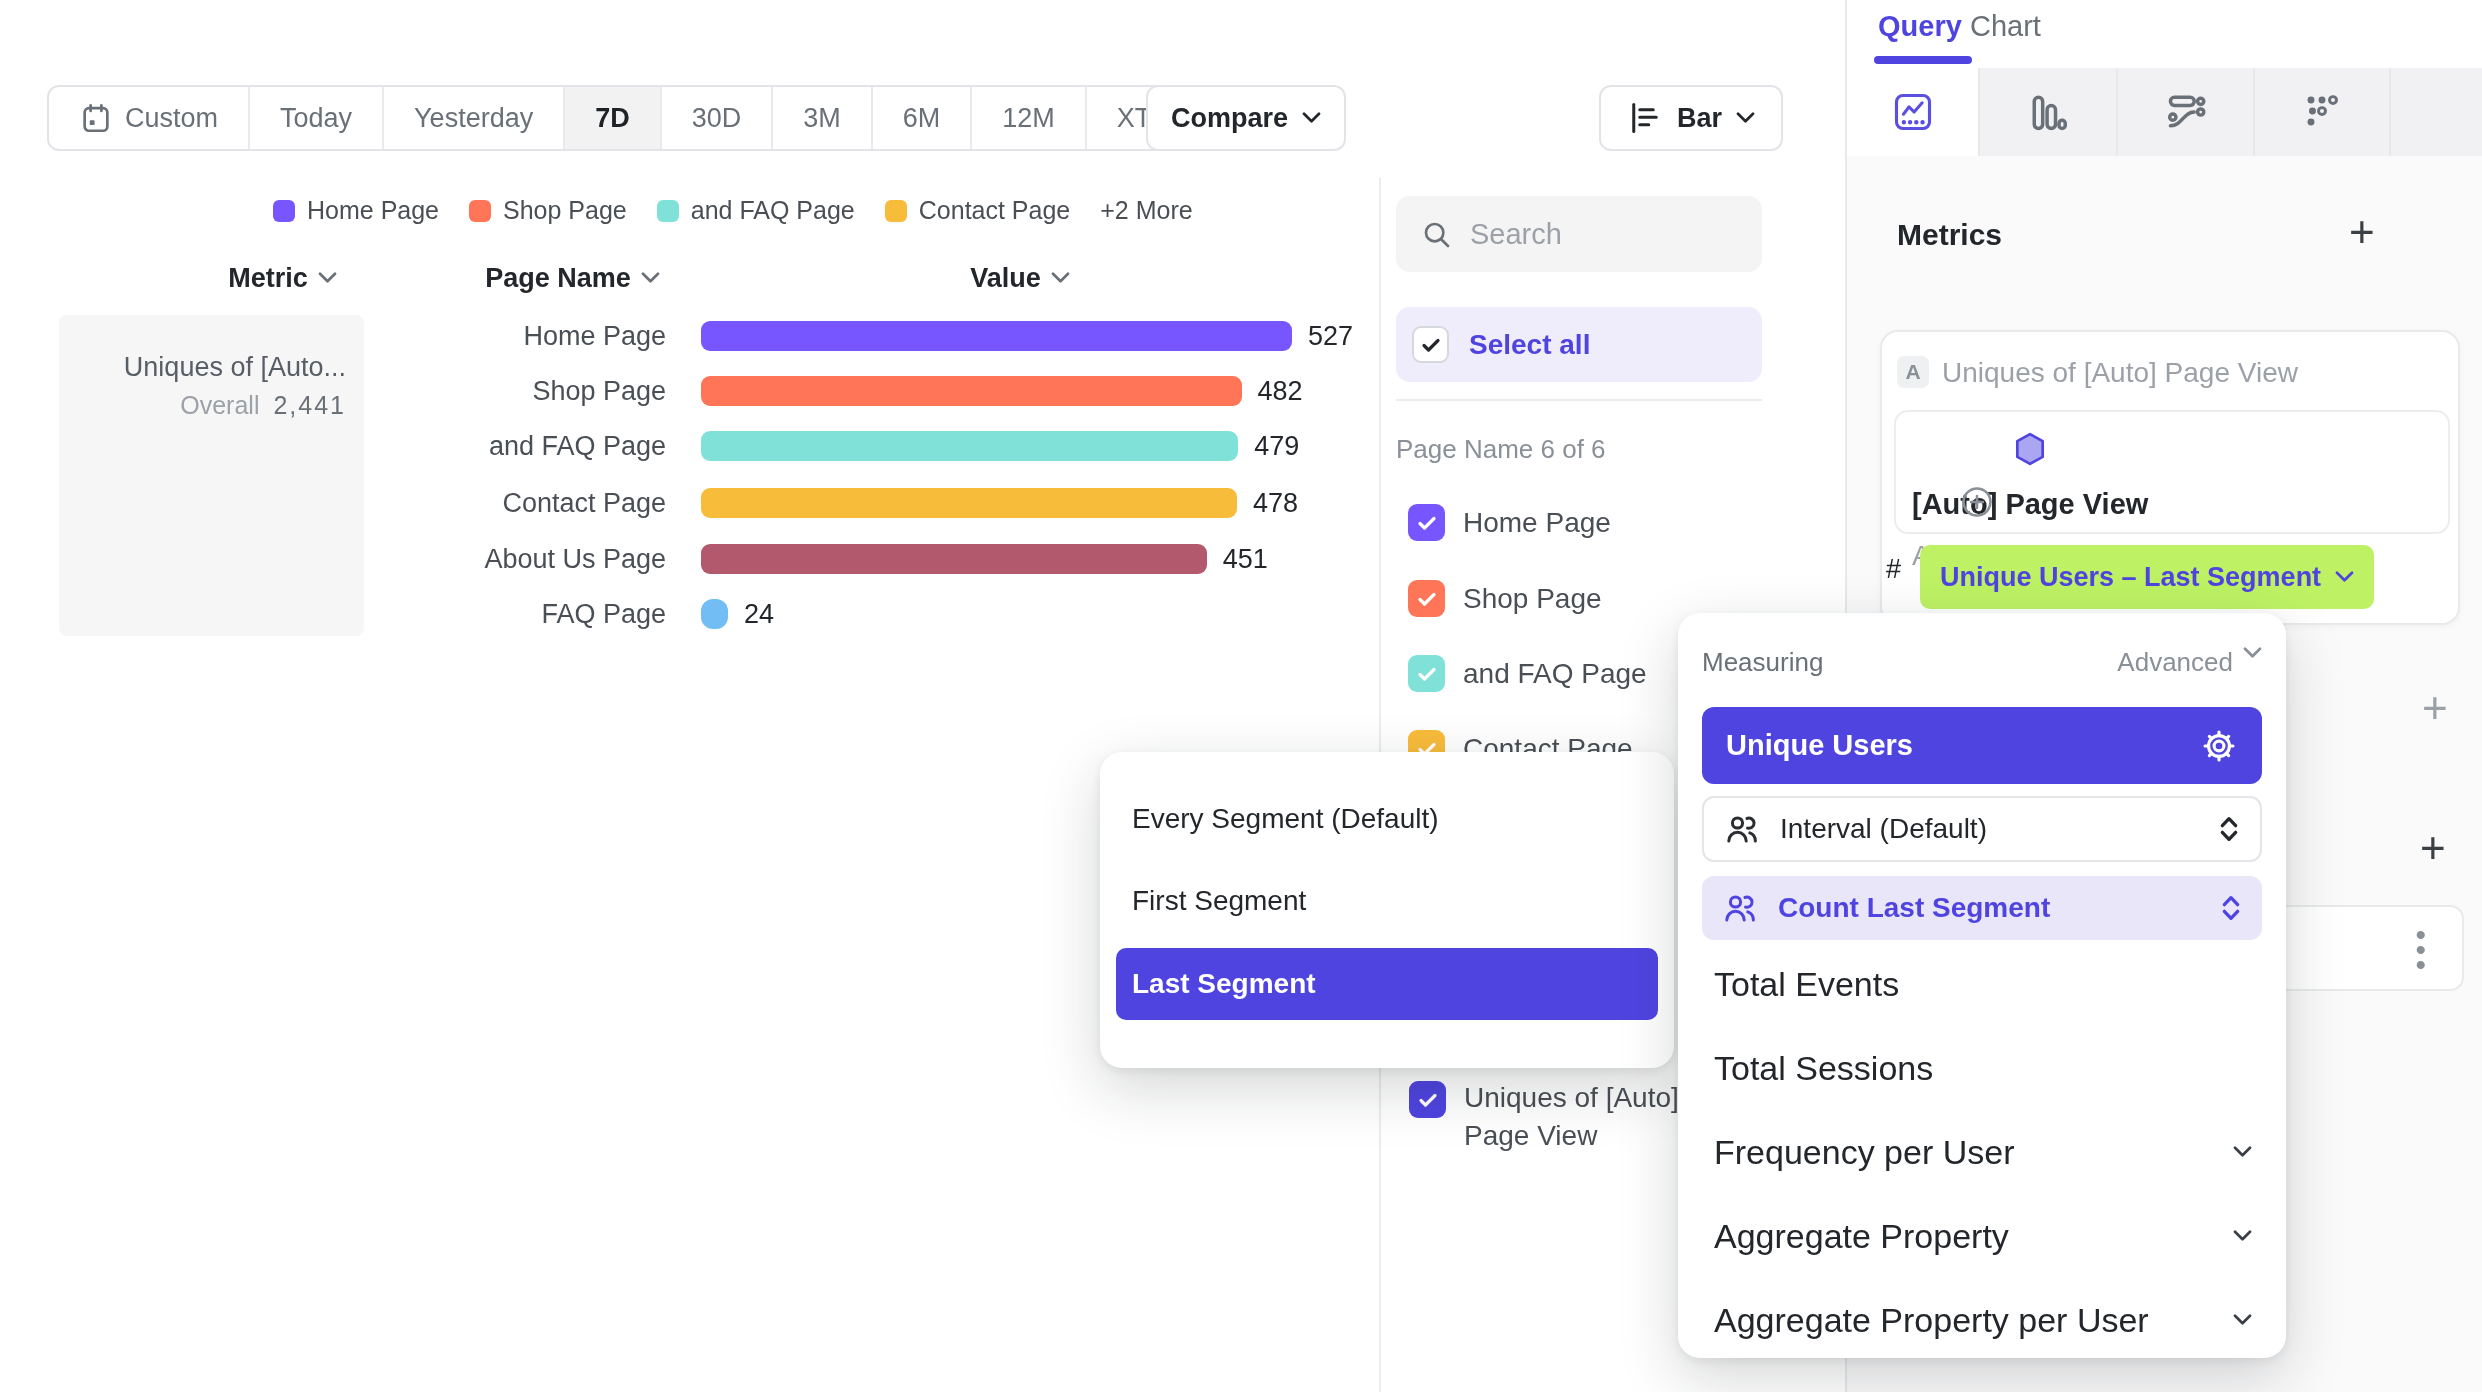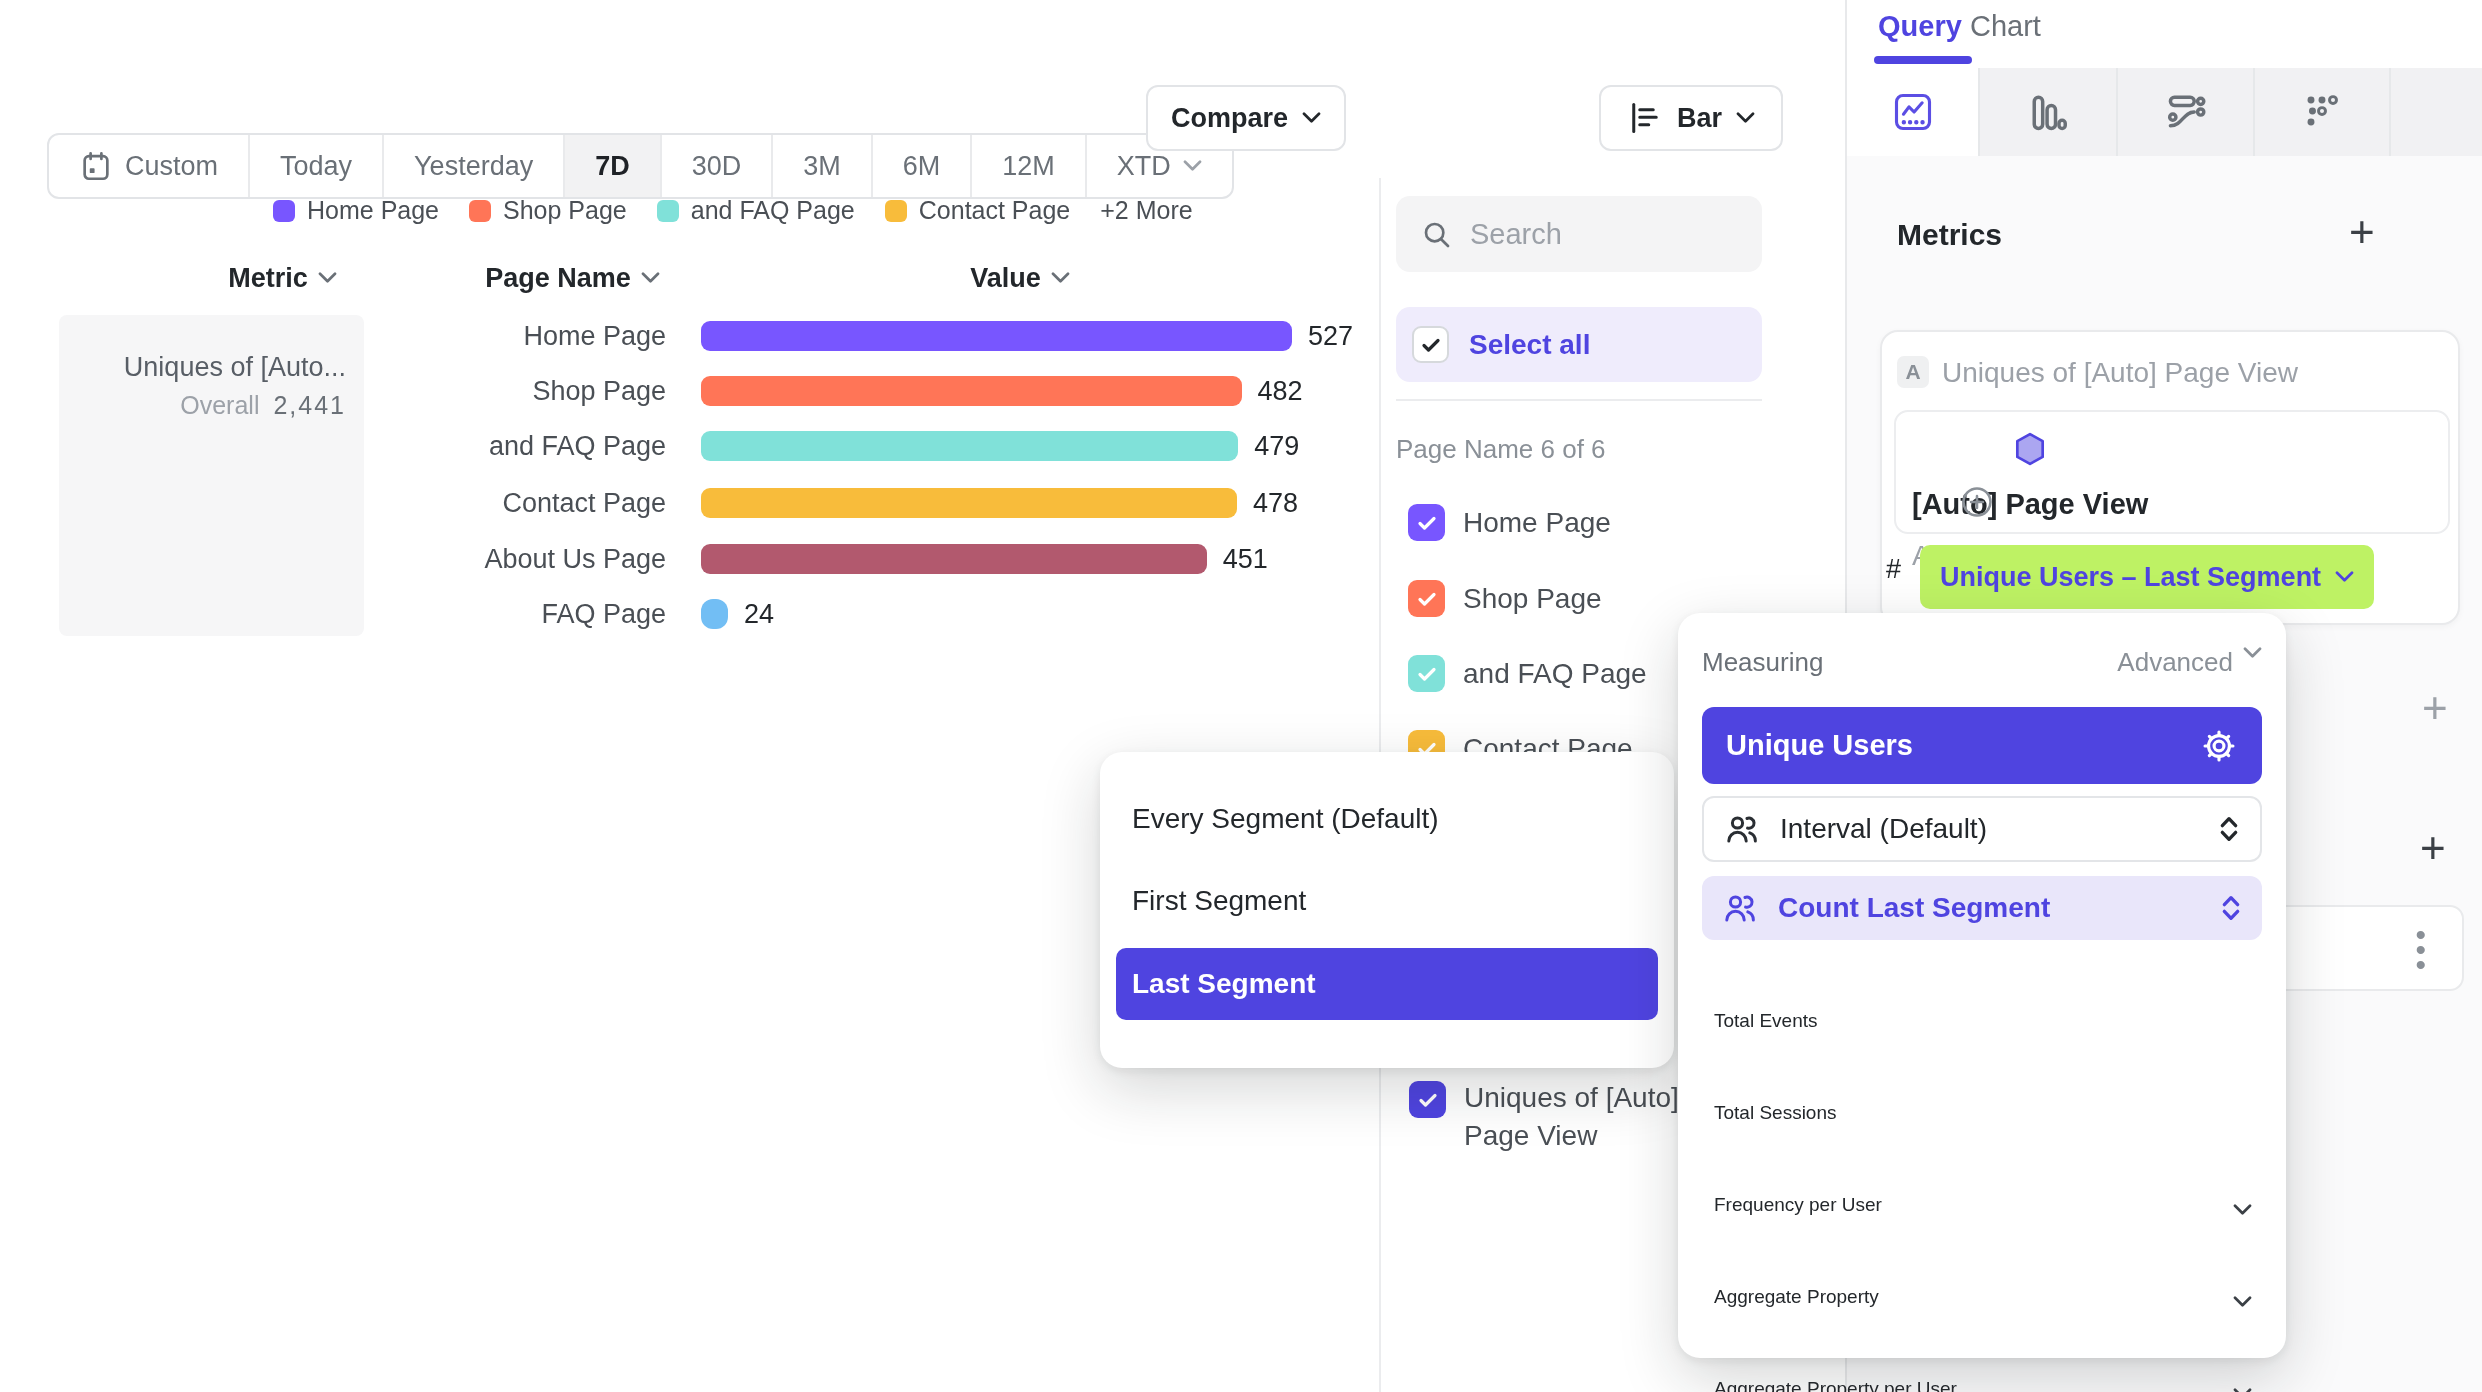--- a/index.html
+++ b/index.html
@@ -10,7 +10,7 @@
 
   
   .seg-control{left:47px;top:85px;height:62px;display:flex;align-items:stretch;
-               border:2px solid #E2E4E7;border-radius:12px;background:#fff;overflow:hidden;margin-top:48px;}
+               border:2px solid #E2E4E7;border-radius:12px;background:#fff;overflow:hidden;}
   .seg{display:flex;align-items:center;gap:12px;padding:0 30px;font-size:27px;color:#6A7077;
        border-right:2px solid #E9EAEC;cursor:pointer;white-space:nowrap;}
   .seg:last-child{border-right:none;}

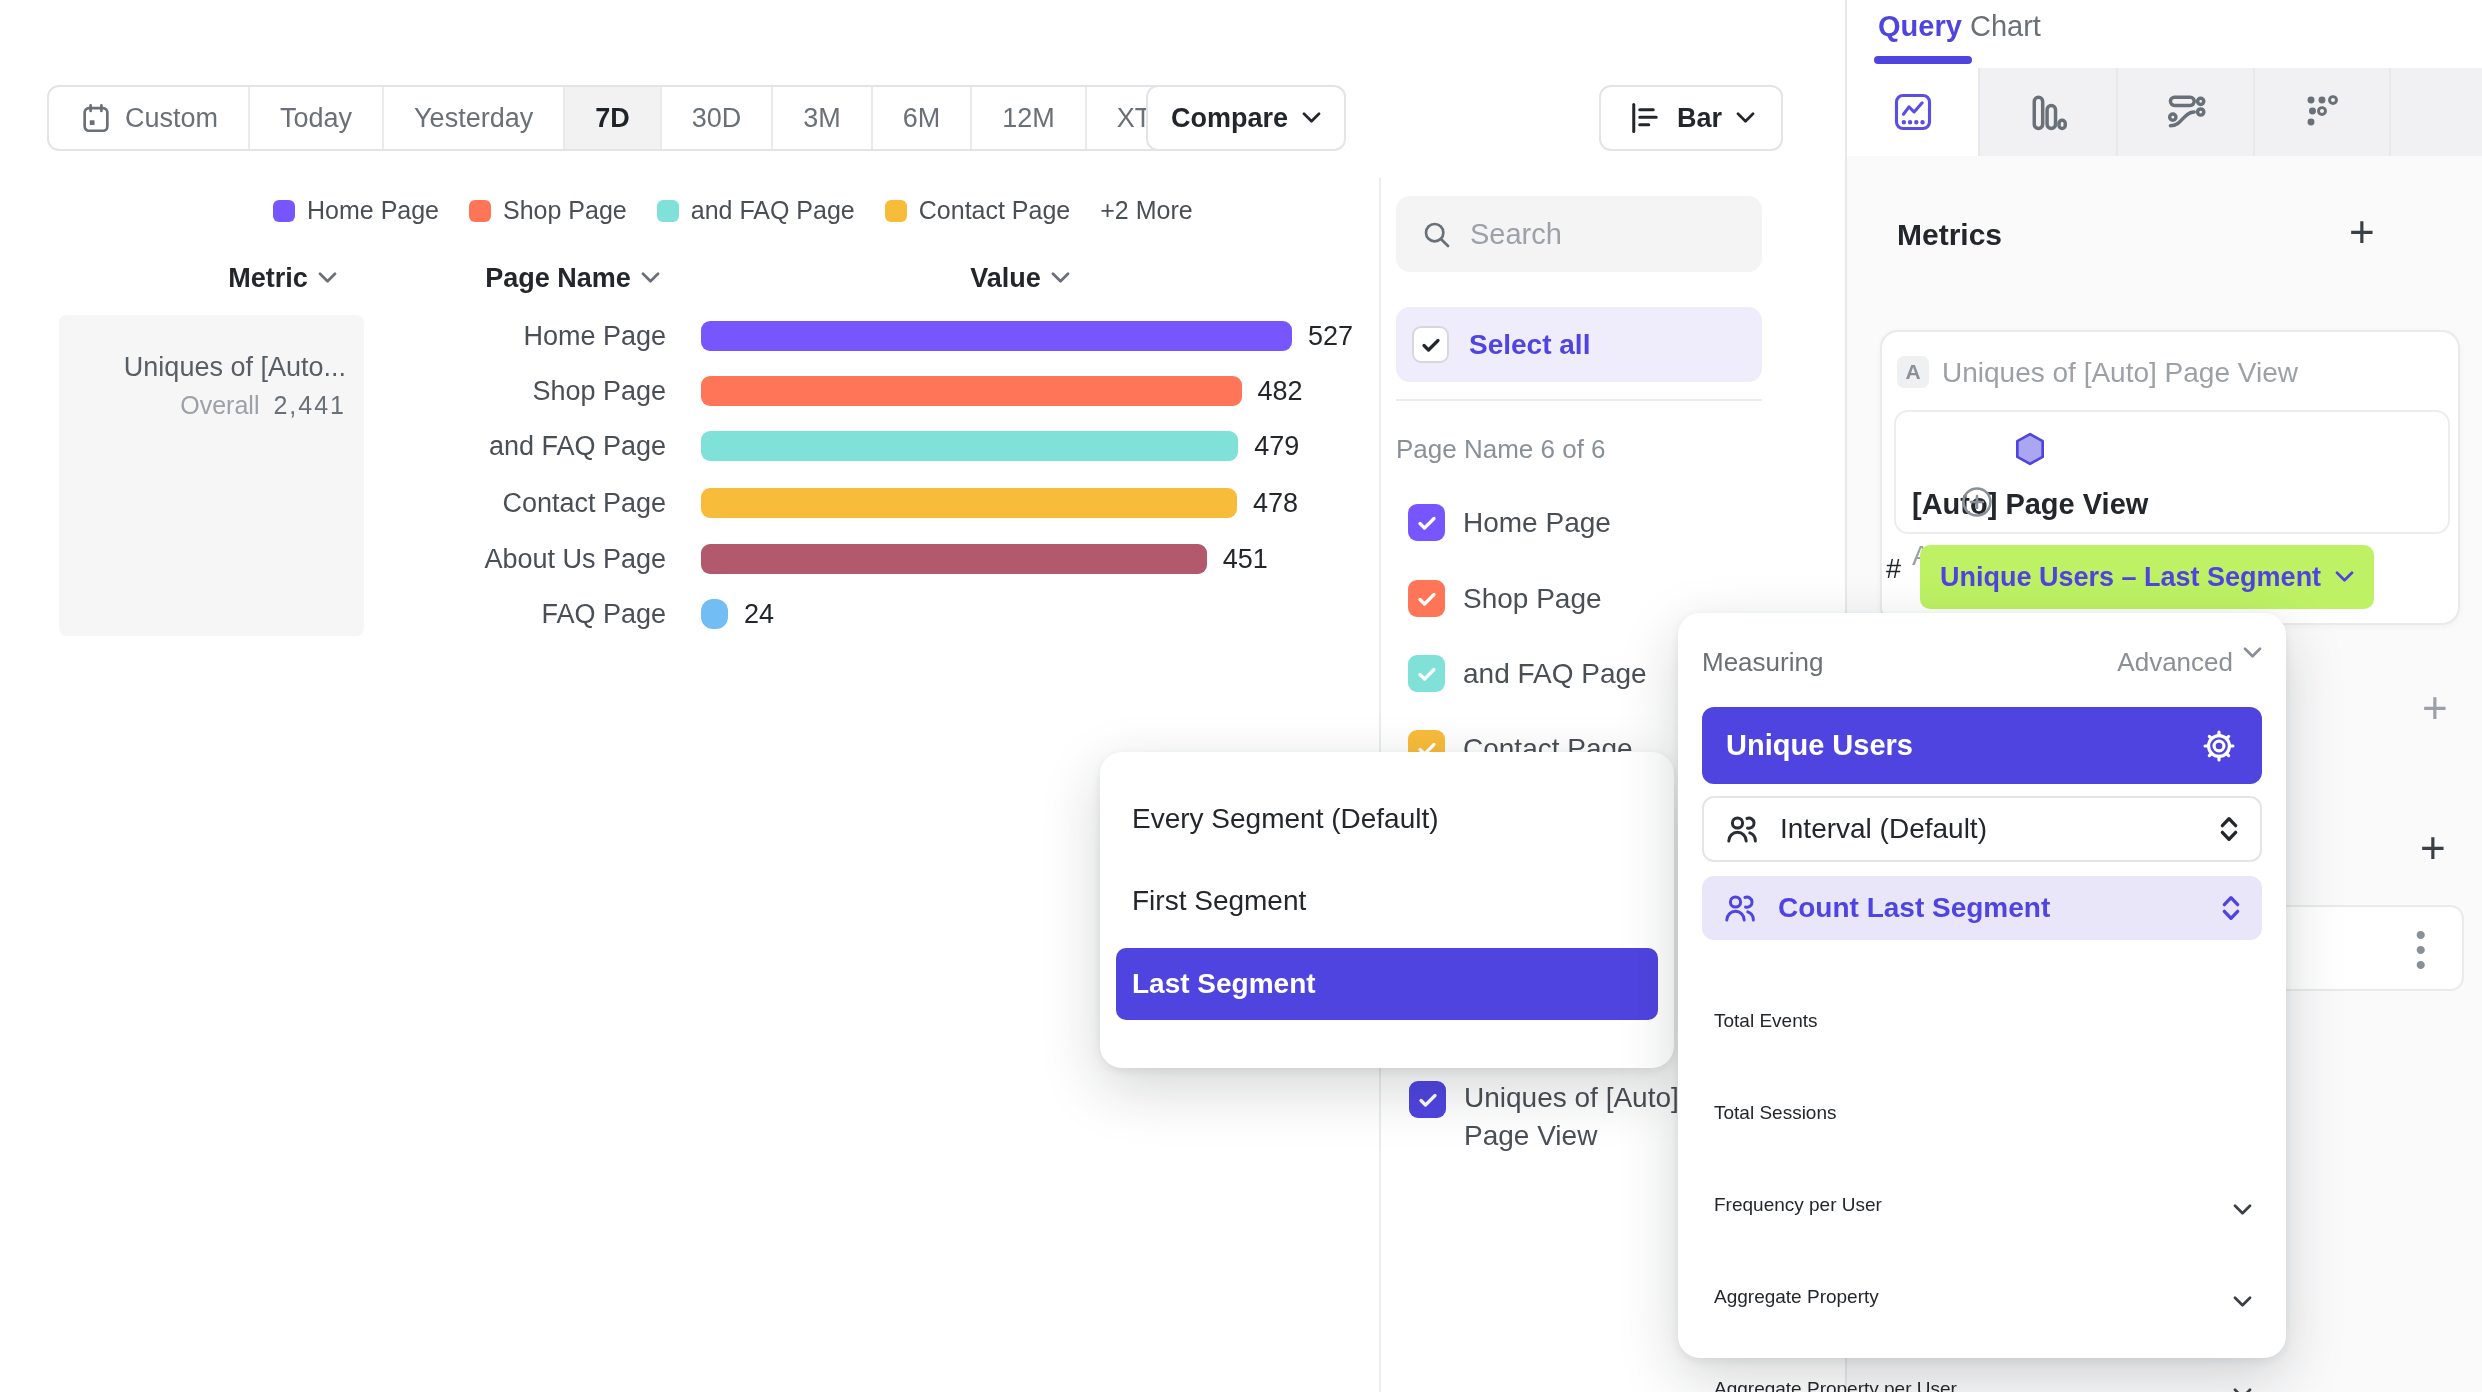--- a/index.html
+++ b/index.html
@@ -85,8 +85,8 @@
   .mm-row .stepper{margin-left:auto;width:22px;height:30px;}
   .mm-row.plain{border:2px solid #E3E5E8;background:#fff;color:#23272b;}
   .mm-row.hl{background:#E9E6FA;color:#4F44E0;font-weight:bold;height:64px;margin-top:14px;}
-  .mm-opt{height:80px;display:flex;align-items:flex-end;justify-content:space-between;
-          padding:12px 10px 0 12px;font-size:19px;color:#23272b;cursor:pointer;}
+  .mm-opt{height:80px;display:flex;align-items:center;justify-content:space-between;
+          padding:4px 10px 0 12px;font-size:34px;color:#23272b;cursor:pointer;}
   .mm-opt:first-of-type{margin-top:16px;}
   .mm-opt .chev-sm{color:#3B4046;}
 

